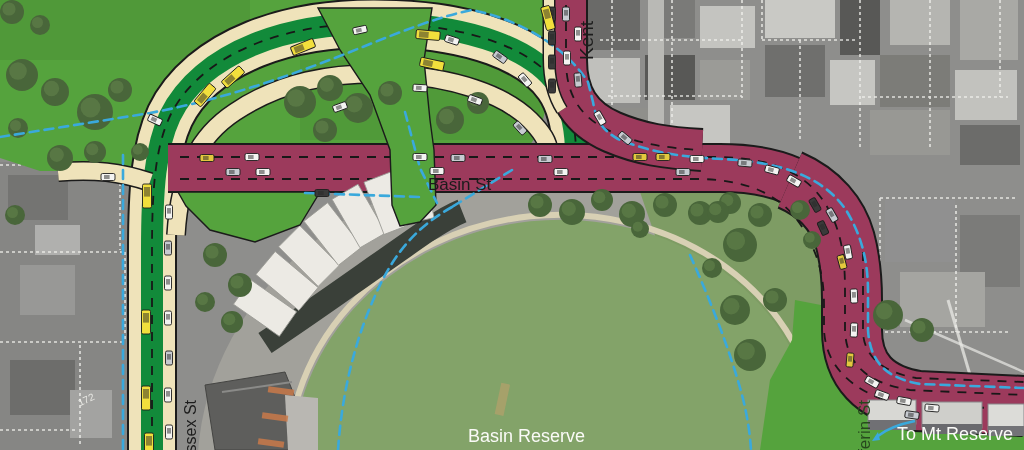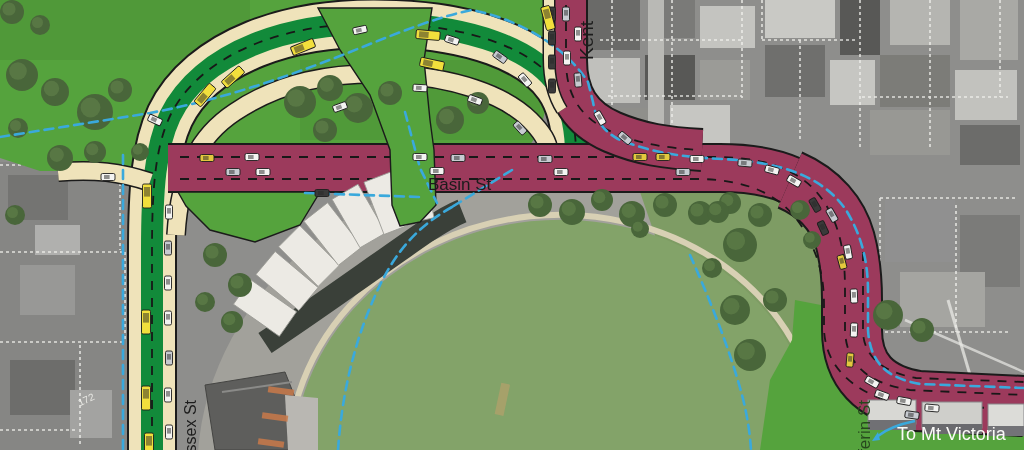--- a/index.html
+++ b/index.html
@@ -558,6 +558,7 @@
   <div class="lbl lbl-dark lbl-v" style="left:577px;top:60px;font-size:19px;">Kent</div>
   <div class="lbl lbl-dark lbl-v" style="left:183px;top:472px;font-size:16px;">Sussex St</div>
   <div class="lbl lbl-v" style="left:856px;top:480px;font-size:17px;color:#27481e;">Dufferin St</div>
+  <div class="lbl lbl-white" style="left:468px;top:427px;font-size:18px;">Basin Reserve</div>
   <div class="lbl lbl-white" style="left:897px;top:425px;font-size:18px;">To Mt Victoria</div>
   <div class="lbl" style="left:78px;top:395px;font-size:10px;color:#f5f5f0;opacity:.85;transform:rotate(-25deg);">172</div>
 </div>

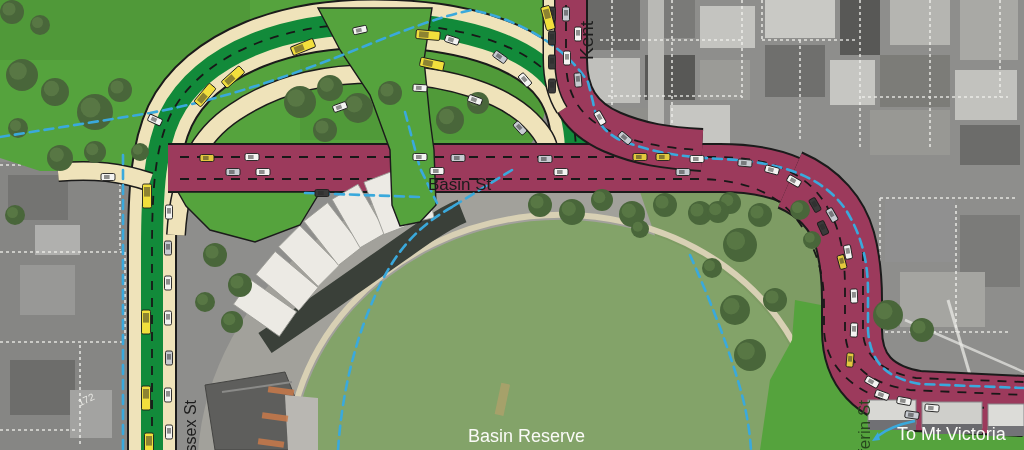--- a/index.html
+++ b/index.html
@@ -559,7 +559,7 @@
   <div class="lbl lbl-dark lbl-v" style="left:183px;top:472px;font-size:16px;">Sussex St</div>
   <div class="lbl lbl-v" style="left:856px;top:480px;font-size:17px;color:#27481e;">Dufferin St</div>
   <div class="lbl lbl-white" style="left:468px;top:427px;font-size:18px;">Basin Reserve</div>
-  <div class="lbl lbl-white" style="left:897px;top:425px;font-size:18px;">To Mt Victoria</div>
+  <div class="lbl lbl-white" style="left:897px;top:425px;font-size:18px;">To Mt Reserve</div>
   <div class="lbl" style="left:78px;top:395px;font-size:10px;color:#f5f5f0;opacity:.85;transform:rotate(-25deg);">172</div>
 </div>
 

